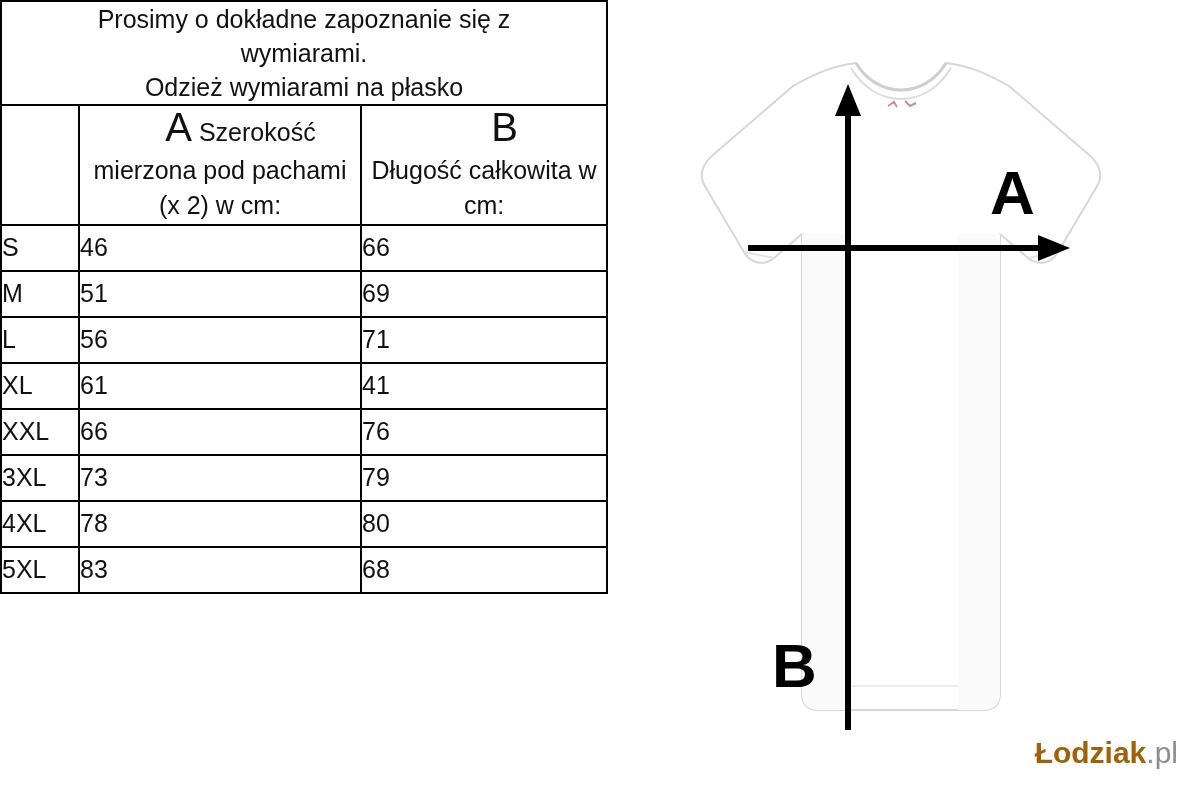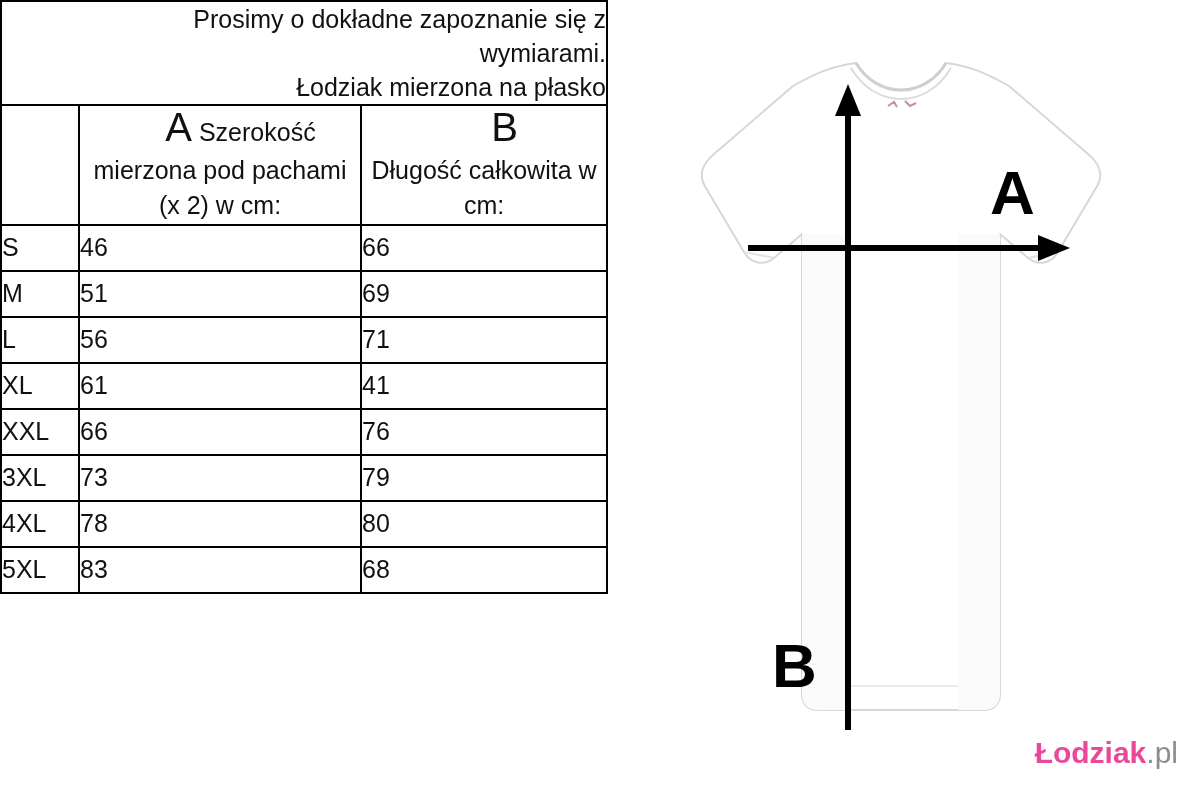--- a/index.html
+++ b/index.html
@@ -41,7 +41,7 @@
     padding: 0;
   }
   td.notice {
-    text-align: right;
+    text-align: center;
     font-size: 25px;
     line-height: 1.36;
     padding: 8px 10px 10px 10px;

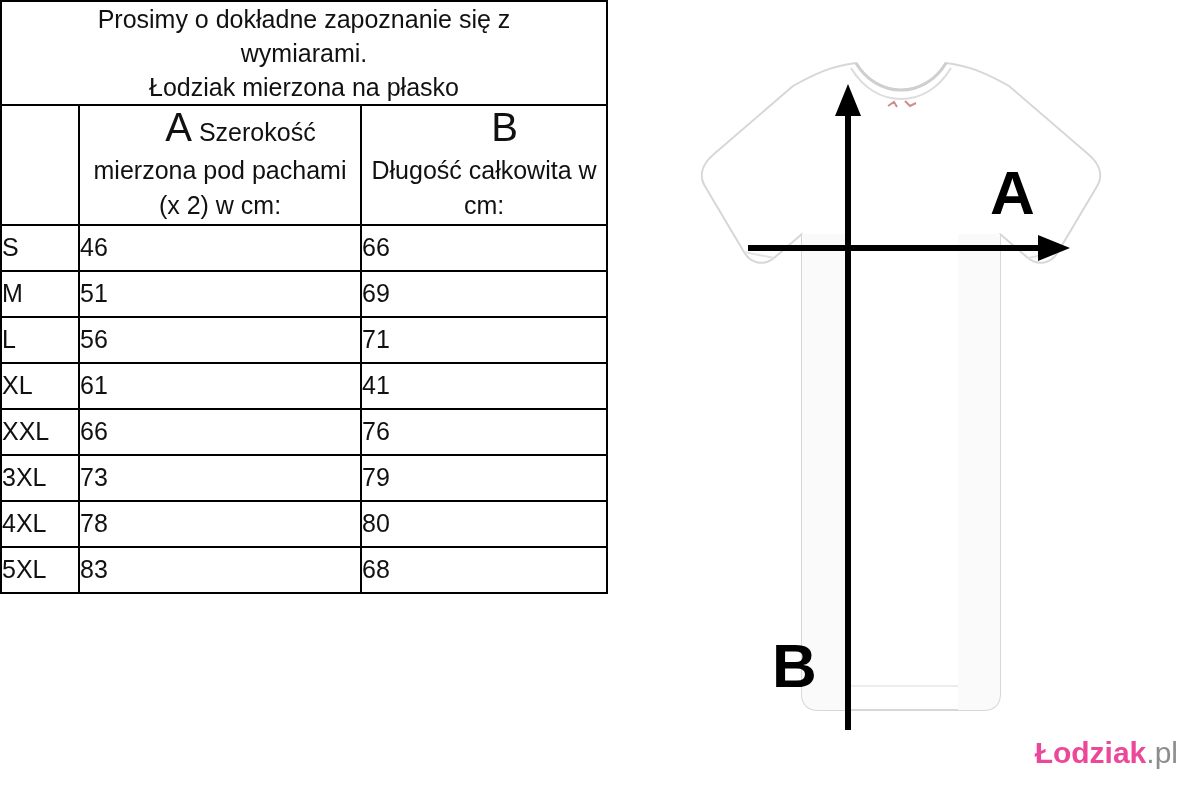--- a/index.html
+++ b/index.html
@@ -159,7 +159,7 @@
           <td class="notice" colspan="3">
             <span class="notice-line">Prosimy o dokładne zapoznanie się z</span>
             <span class="notice-line">wymiarami.</span>
-            <span class="notice-line">Łodziak mierzona na płasko</span>
+            <span class="notice-line">Odzież wymiarami na płasko</span>
           </td>
         </tr>
         <tr>

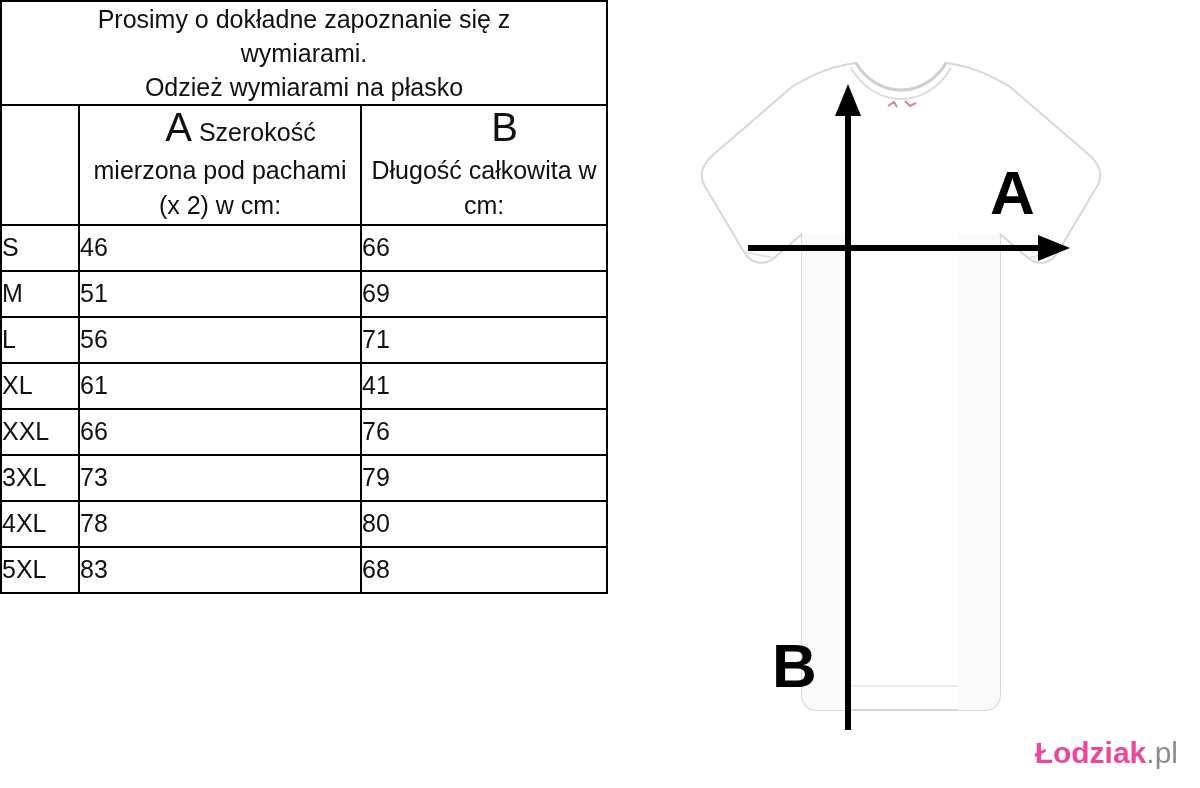--- a/index.html
+++ b/index.html
@@ -140,7 +140,7 @@
     color: #8d8d8d;
     font-family: "Liberation Sans", sans-serif;
   }
-  .watermark .brandmark { font-weight: bold; color: #ec4899; }
+  .watermark .brandmark { font-weight: bold; color: #a16207; }
 </style>
 </head>
 <body>

